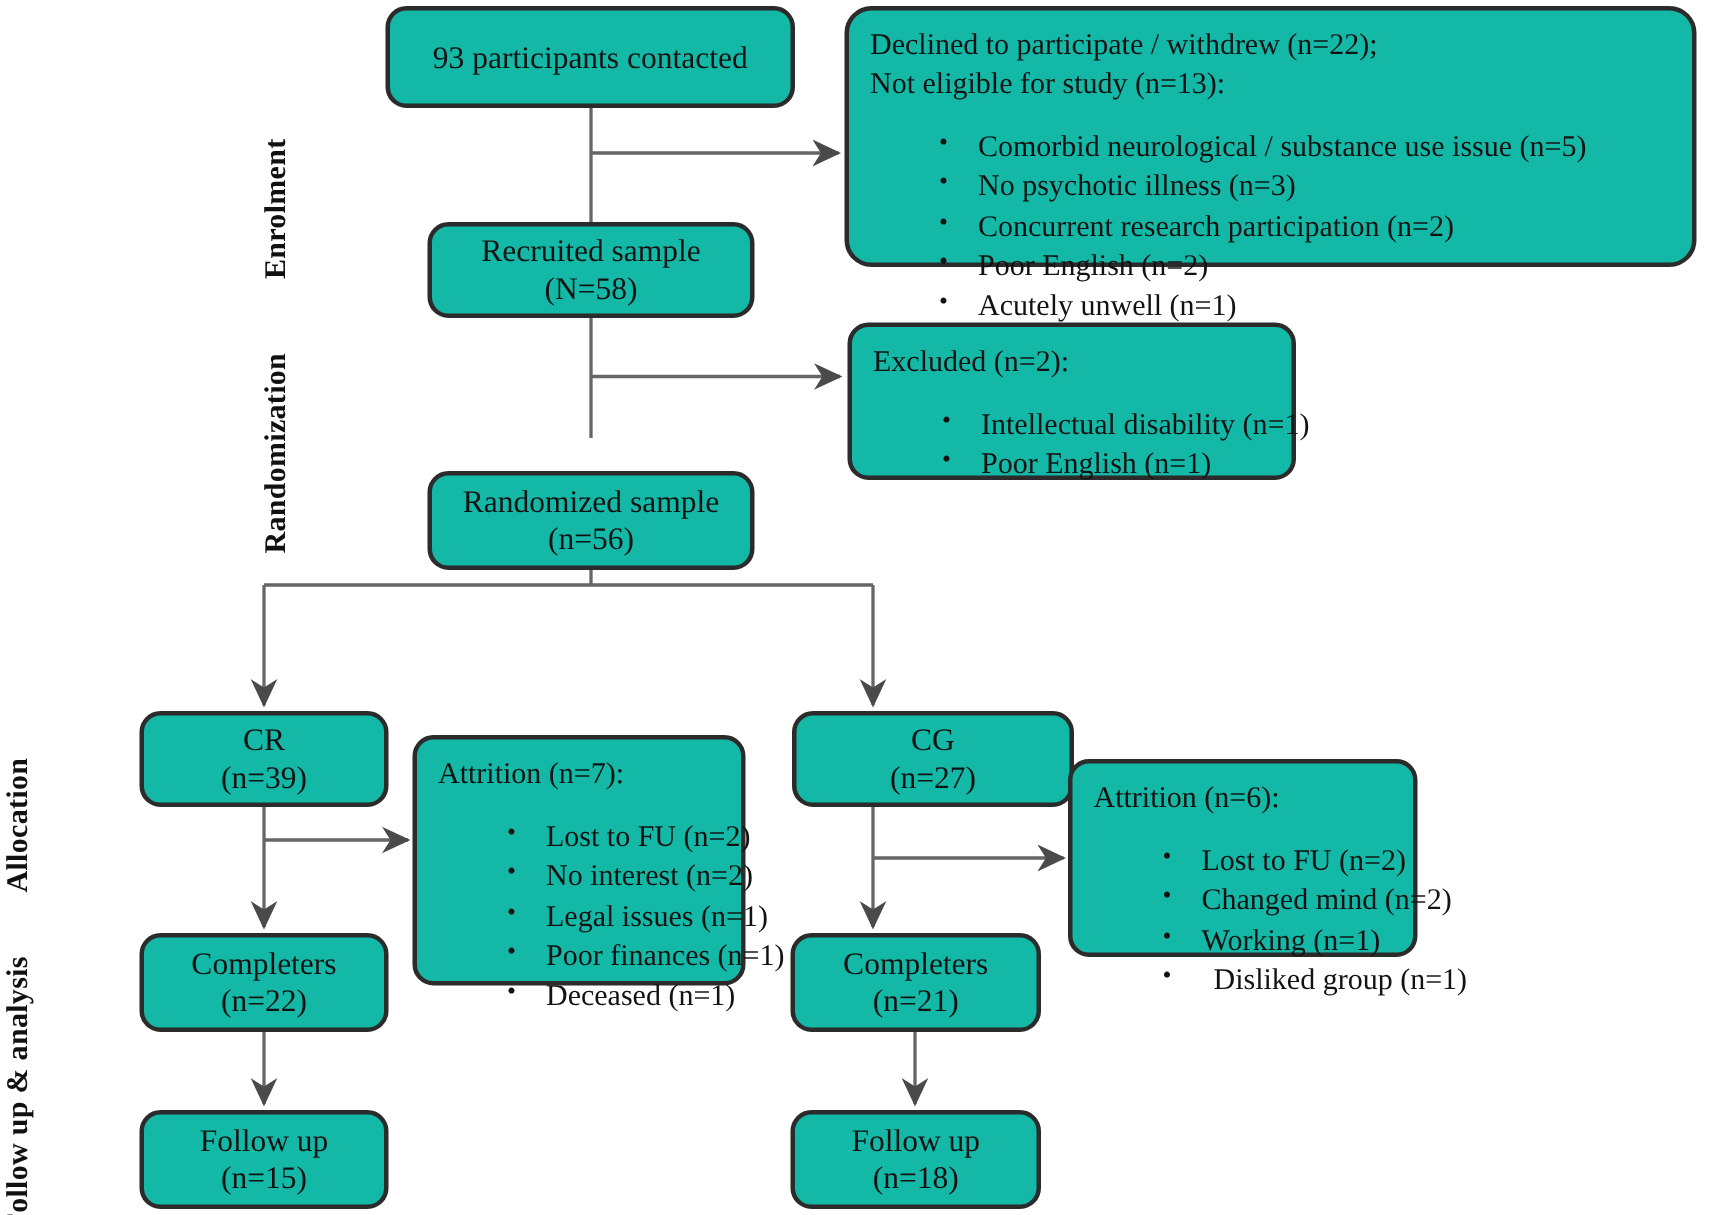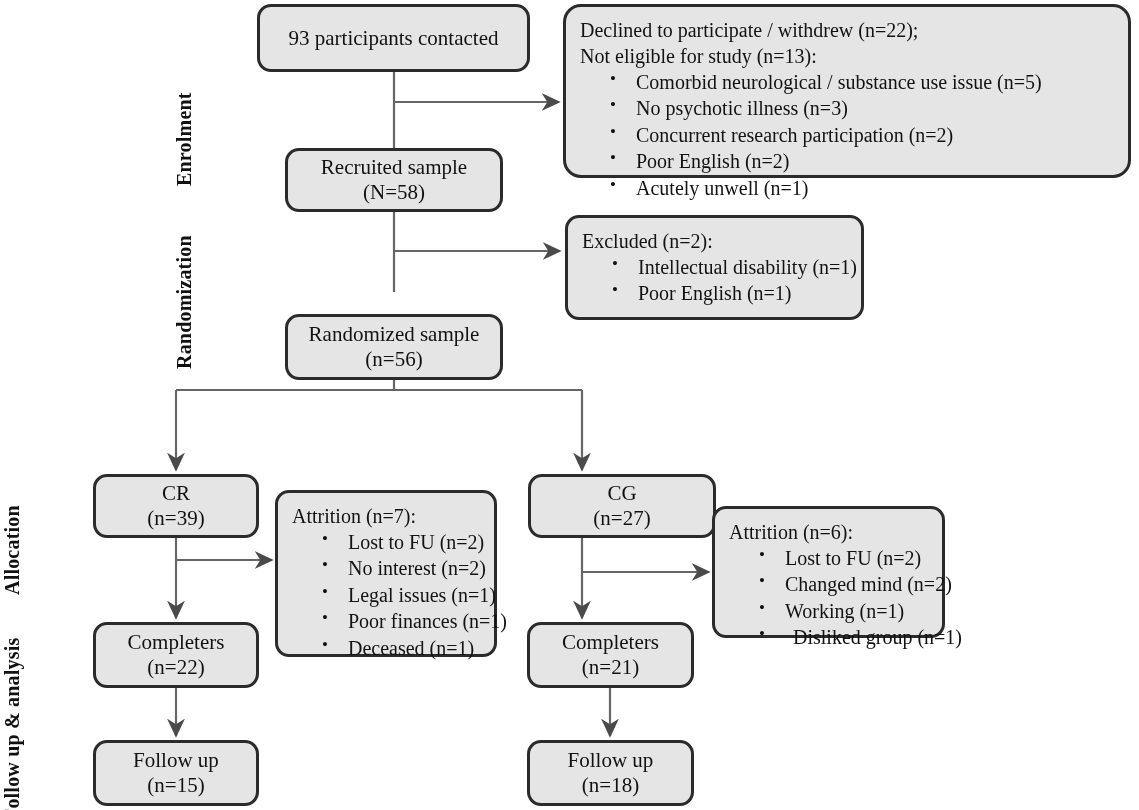--- a/index.html
+++ b/index.html
@@ -28,7 +28,7 @@
     box-sizing: border-box;
     border: 3px solid #2b2b2b;
     border-radius: 14px;
-    background: #e5e5e5;
+    background: #14b8a6;
     display: flex;
     flex-direction: column;
     align-items: center;

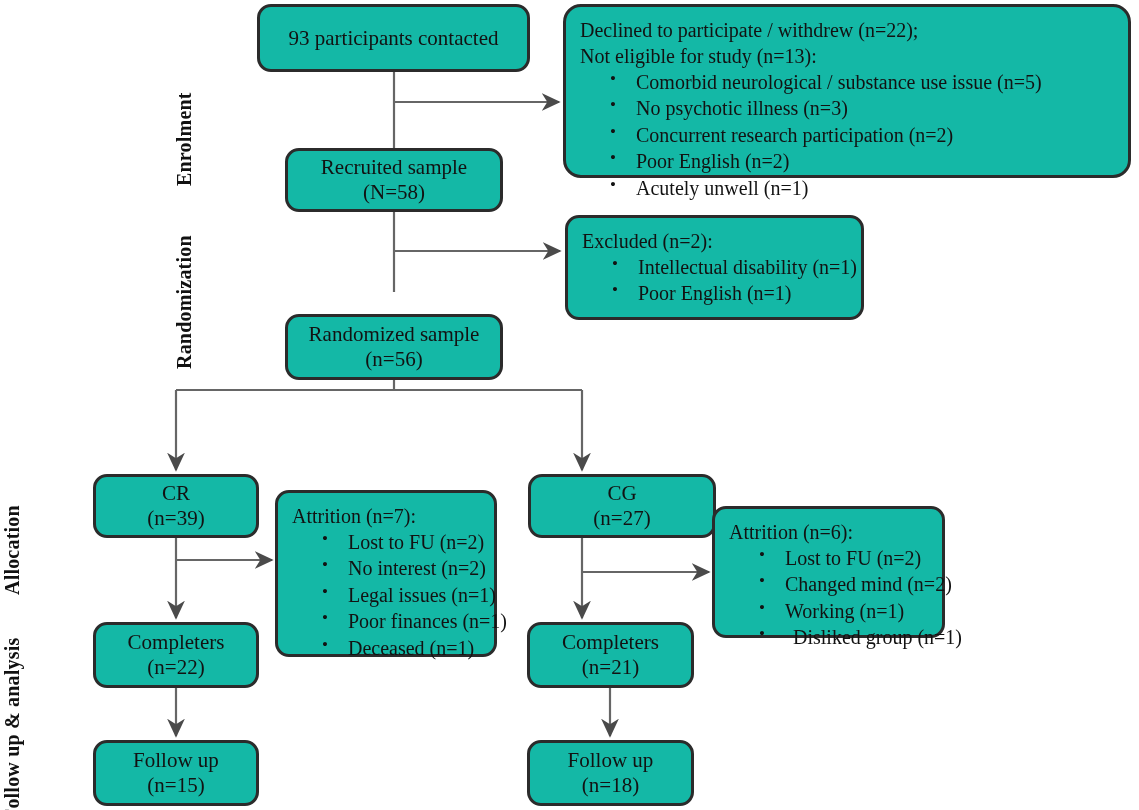--- a/index.html
+++ b/index.html
@@ -52,7 +52,7 @@
     white-space: nowrap;
   }
   .node.list ul {
-    margin: 0;
+    margin: 16px;
     padding: 0 0 0 30px;
     list-style: none;
   }

